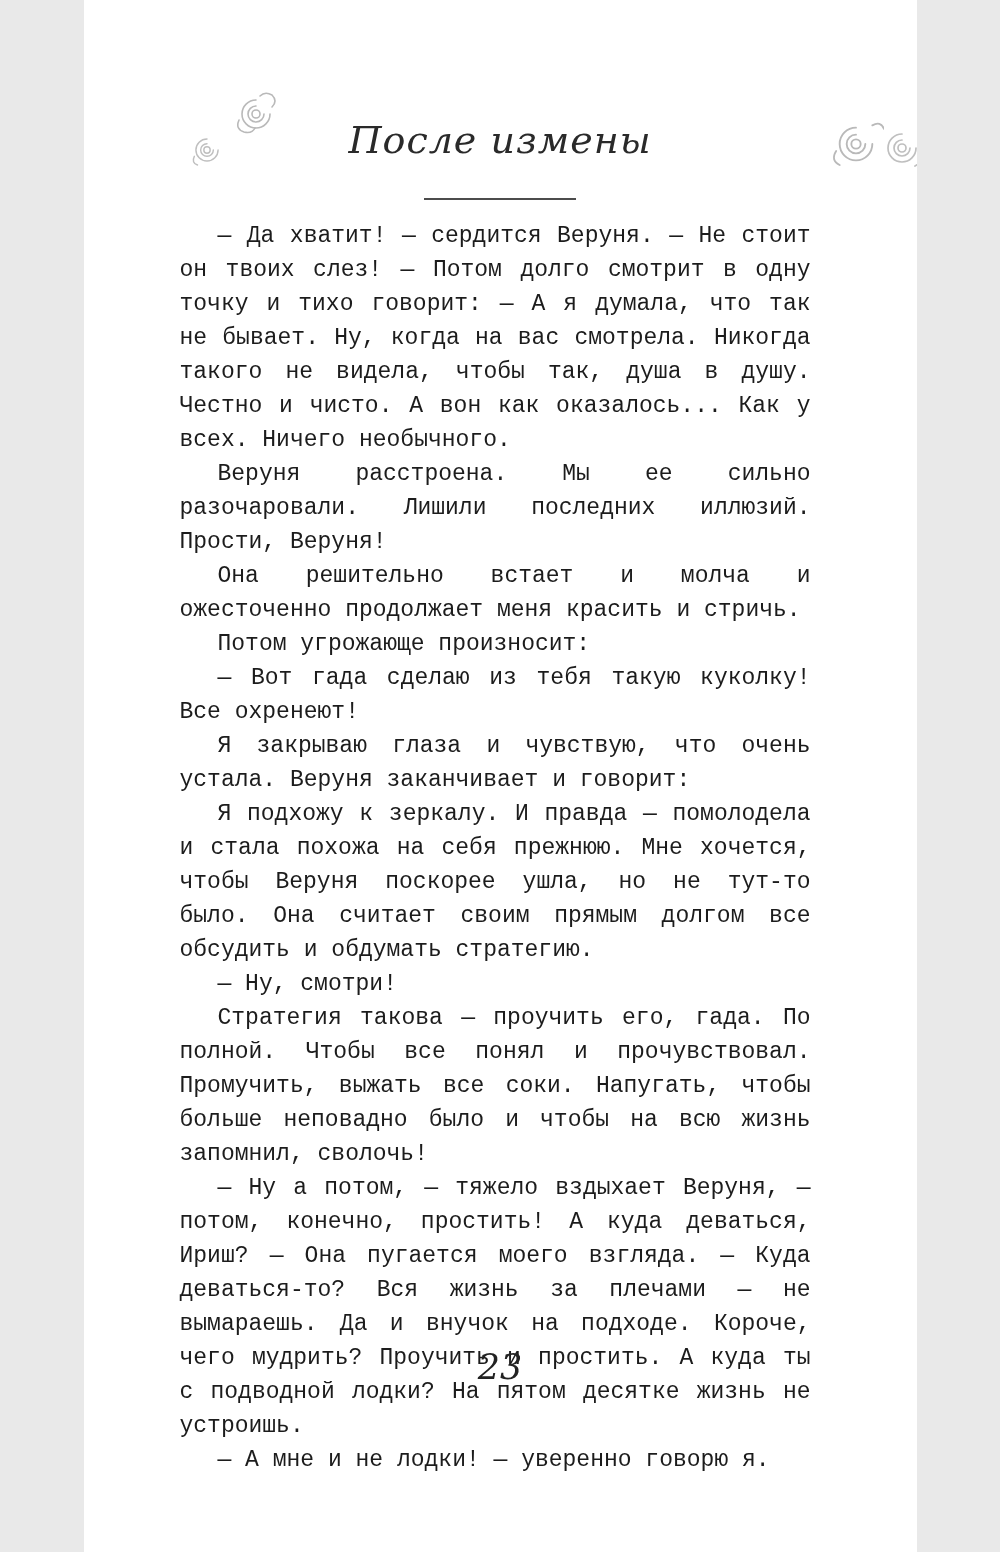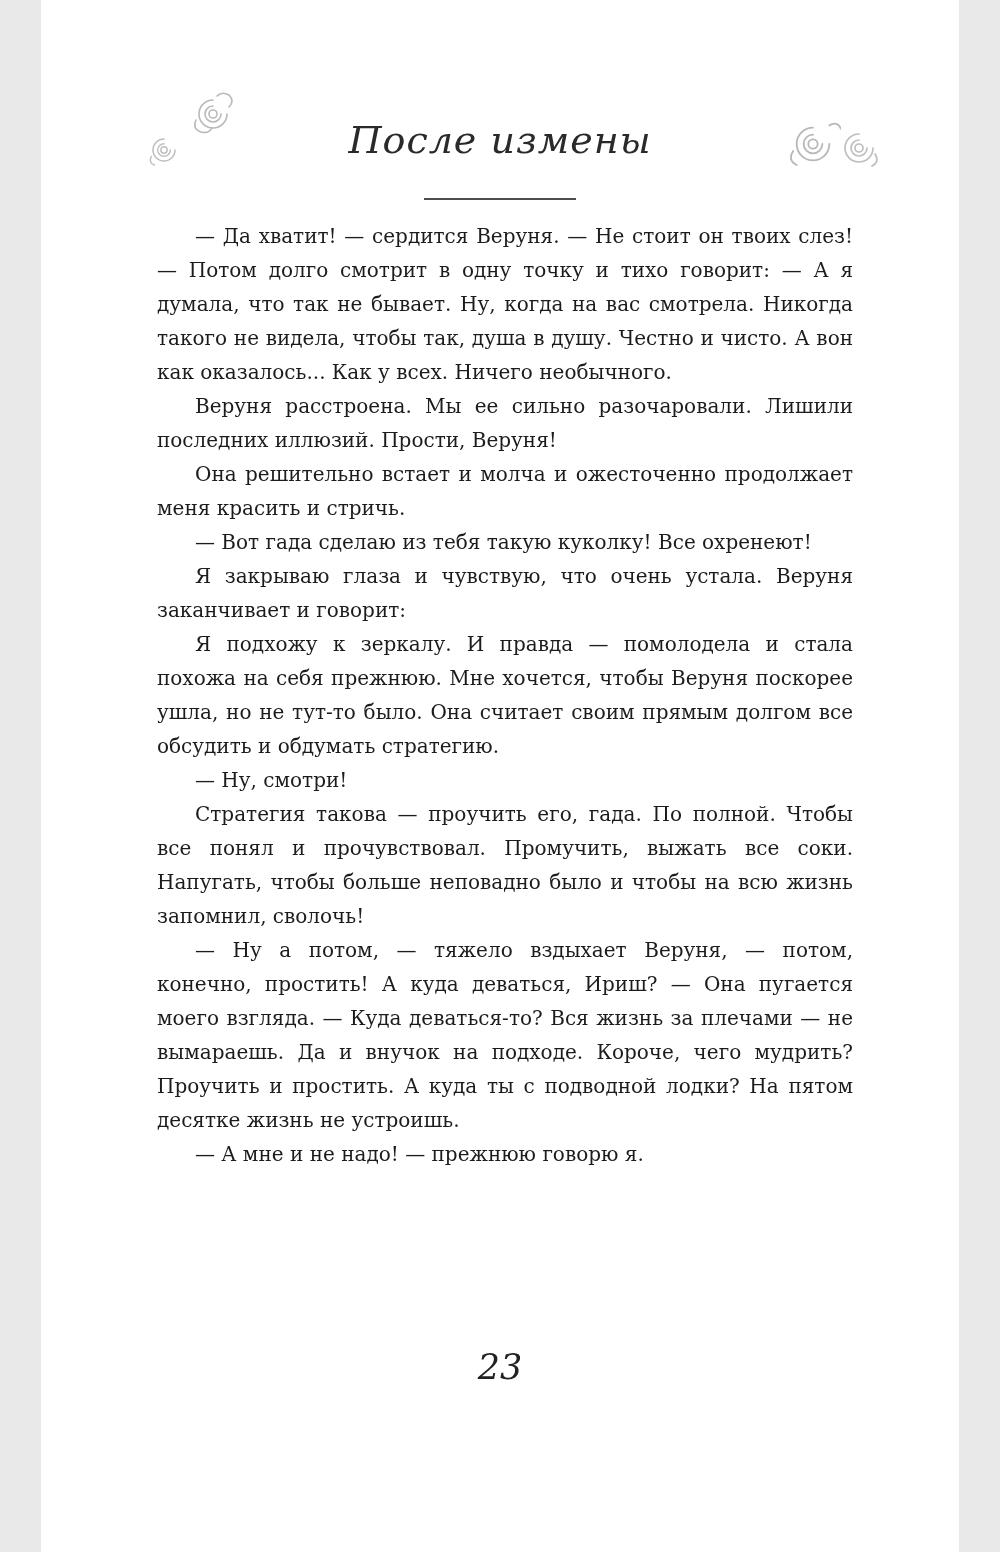--- a/index.html
+++ b/index.html
@@ -9,7 +9,7 @@
   }
   .page {
     position: relative;
-    width: 918px;
+    width: 833px;
     height: 1552px;
     margin: 0 auto;
     background: #ffffff;

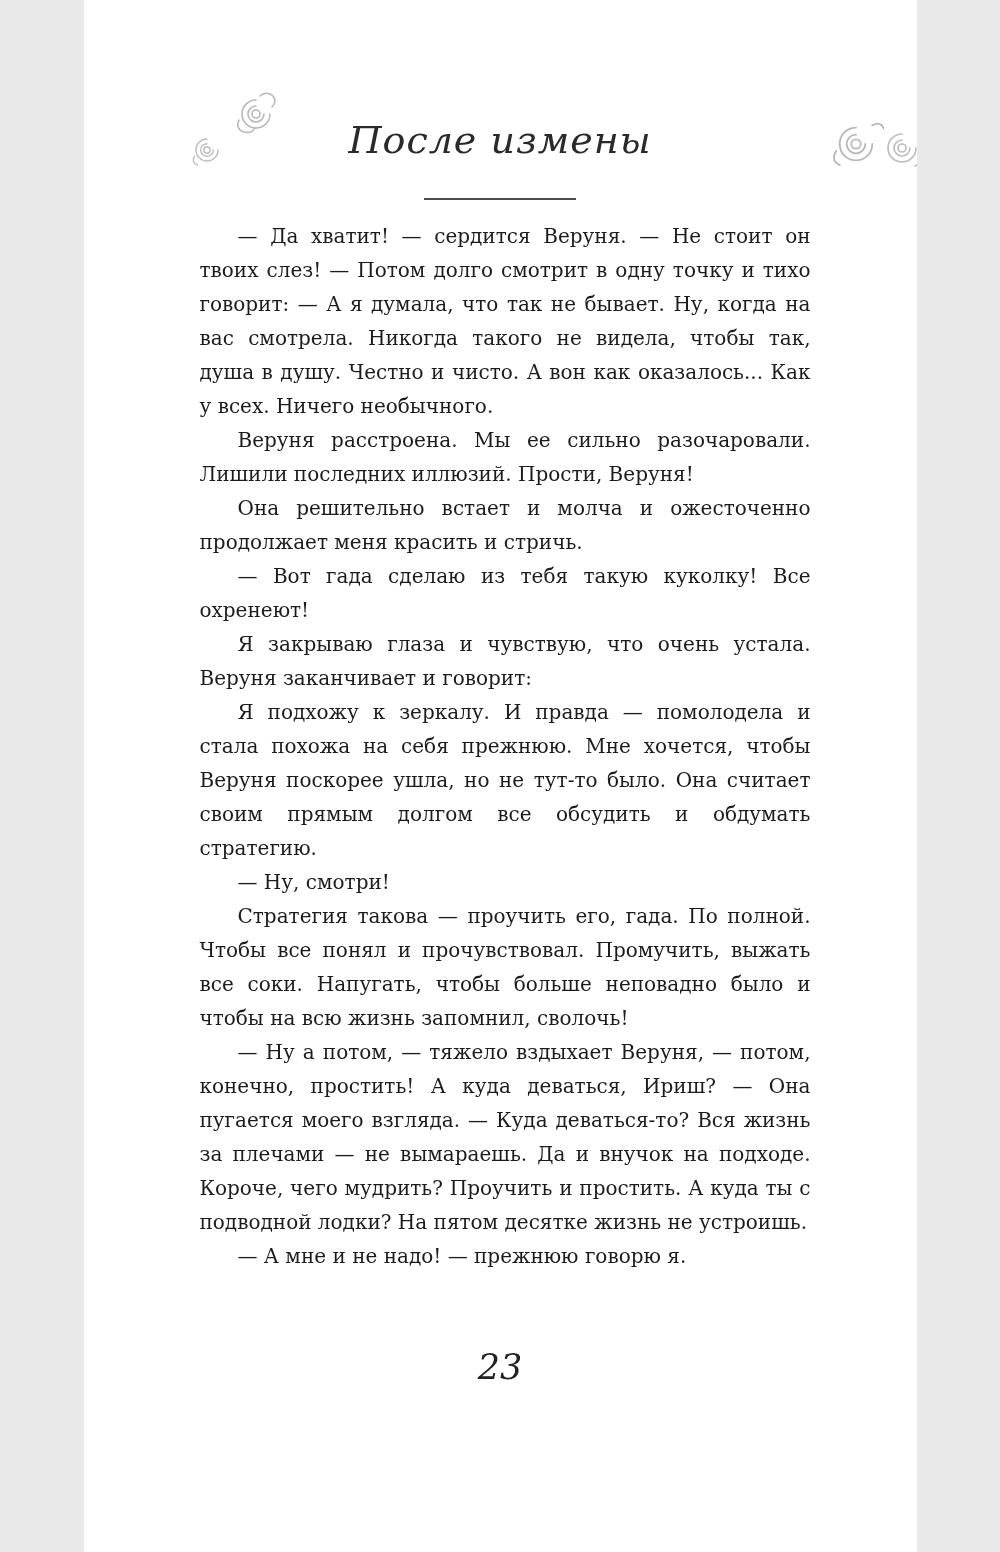--- a/index.html
+++ b/index.html
@@ -45,12 +45,13 @@
   .content {
     position: absolute;
     top: 219px;
-    left: 116px;
+    left: 96px;
     right: 106px;
     text-align: justify;
-    font-size: 20px;
+    font-size: 23px;
     line-height: 34px;
     hyphens: auto;
+    font-family: Liberation Mono, monospace;
     -webkit-hyphens: auto;
   }
   .content p {

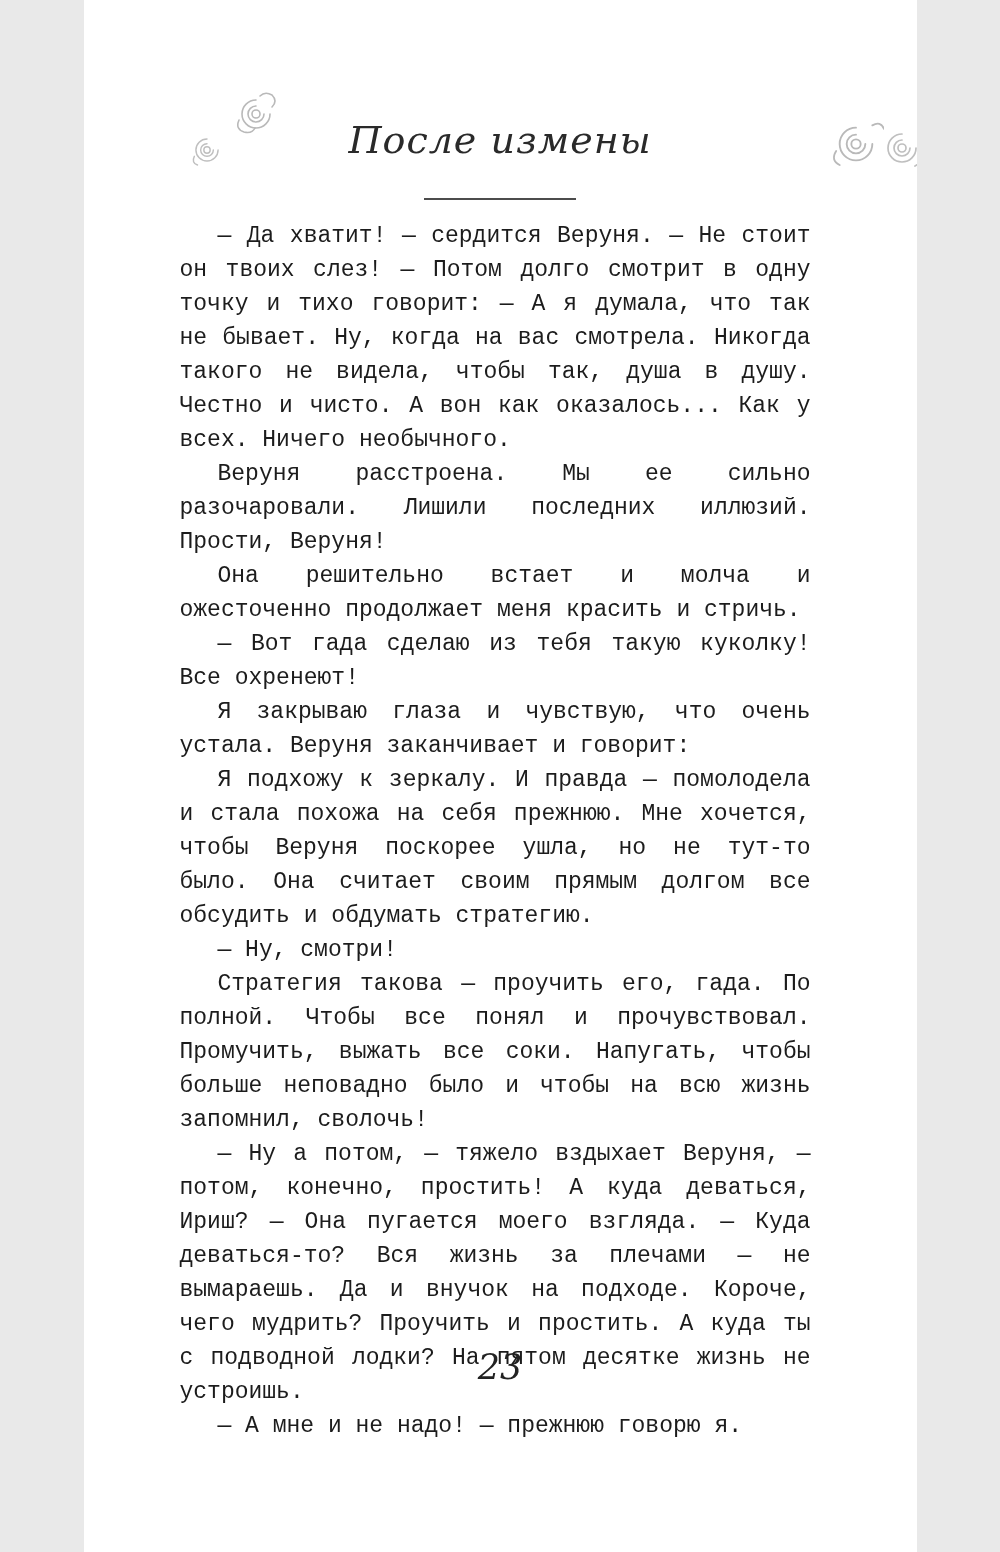--- a/index.html
+++ b/index.html
@@ -119,6 +119,7 @@
     <p>— Да хватит! — сердится Веруня. — Не стоит он твоих слез! — Потом долго смотрит в одну точку и тихо говорит: — А я думала, что так не бывает. Ну, когда на вас смотрела. Никогда такого не видела, чтобы так, душа в душу. Честно и чисто. А вон как оказалось... Как у всех. Ничего необычного.</p>
     <p>Веруня расстроена. Мы ее сильно разочаровали. Лишили последних иллюзий. Прости, Веруня!</p>
     <p>Она решительно встает и молча и ожесточенно продолжает меня красить и стричь.</p>
+    <p>Потом угрожающе произносит:</p>
     <p>— Вот гада сделаю из тебя такую куколку! Все охренеют!</p>
     <p>Я закрываю глаза и чувствую, что очень устала. Веруня заканчивает и говорит:</p>
     <p>Я подхожу к зеркалу. И правда — помолодела и стала похожа на себя прежнюю. Мне хочется, чтобы Веруня поскорее ушла, но не тут-то было. Она считает своим прямым долгом все обсудить и обдумать стратегию.</p>

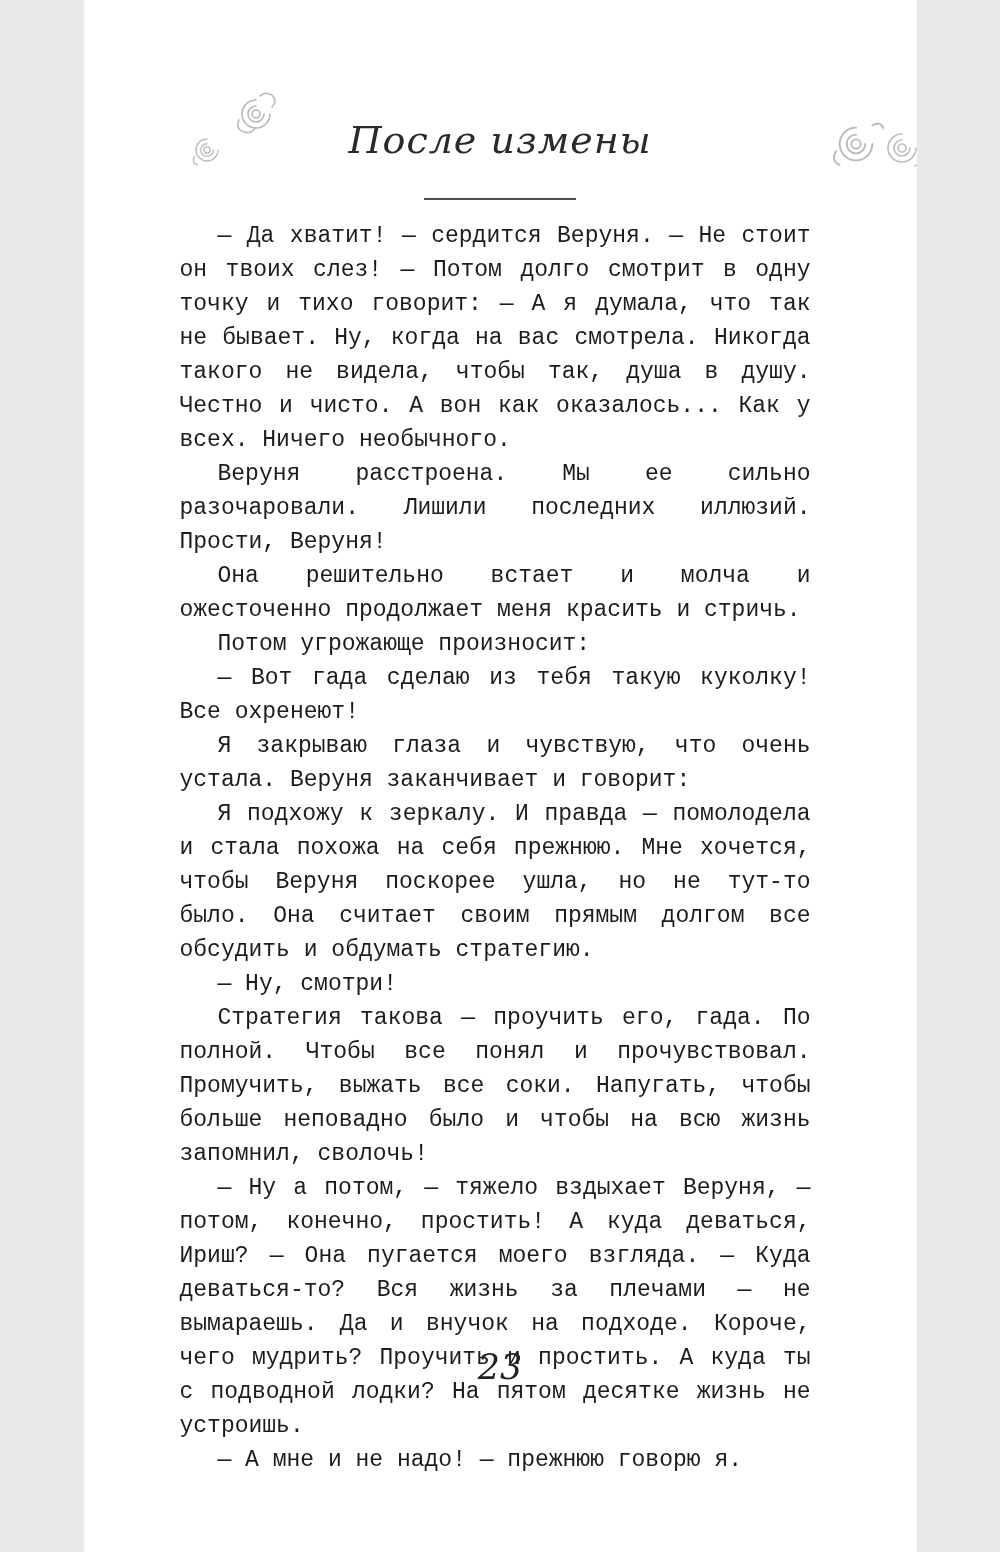--- a/index.html
+++ b/index.html
@@ -126,7 +126,7 @@
     <p>— Ну, смотри!</p>
     <p>Стратегия такова — проучить его, гада. По полной. Чтобы все понял и прочувствовал. Промучить, выжать все соки. Напугать, чтобы больше неповадно было и чтобы на всю жизнь запомнил, сволочь!</p>
     <p class="gap">— Ну а потом, — тяжело вздыхает Веруня, — потом, конечно, простить! А куда деваться, Ириш? — Она пугается моего взгляда. — Куда деваться-то? Вся жизнь за плечами — не вымараешь. Да и внучок на подходе. Короче, чего мудрить? Проучить и простить. А куда ты с подводной лодки? На пятом десятке жизнь не устроишь.</p>
-    <p class="gap">— А мне и не надо! — прежнюю говорю я.</p>
+    <p class="gap">— А мне и не лодки! — уверенно говорю я.</p>
   </div>
 
   <div class="page-number">23</div>

